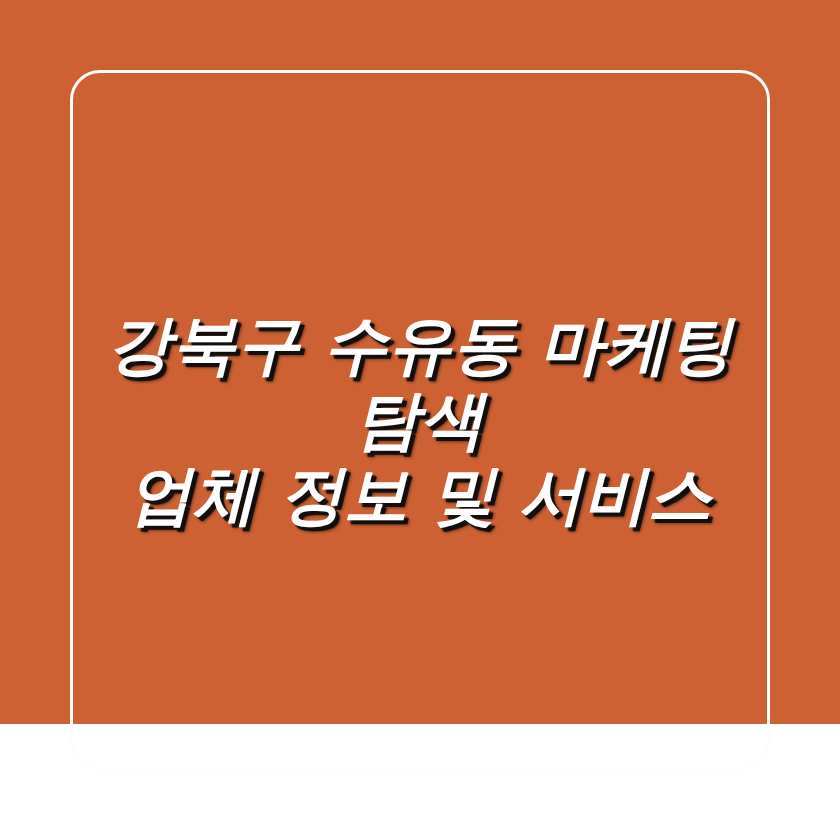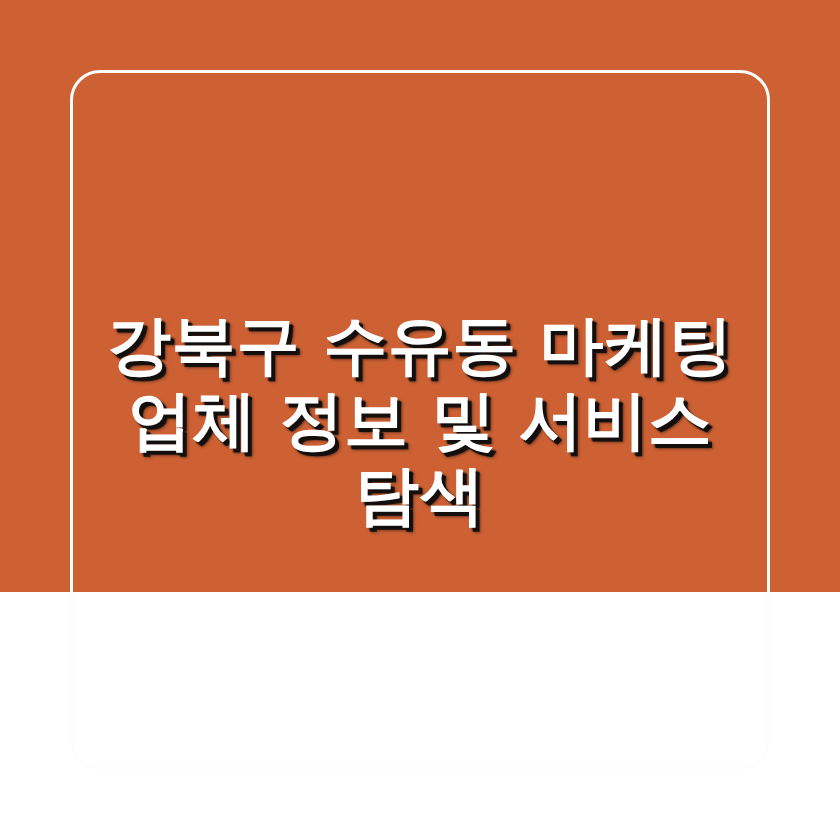--- a/index.html
+++ b/index.html
@@ -17,9 +17,10 @@
   #thumbnail-canvas {
     position: relative;
     width: 840px;
-    height: 592px;
+    height: 724px;
     background: #CD6134;
     box-sizing: border-box;
+    font-style: italic;
   }
 
   

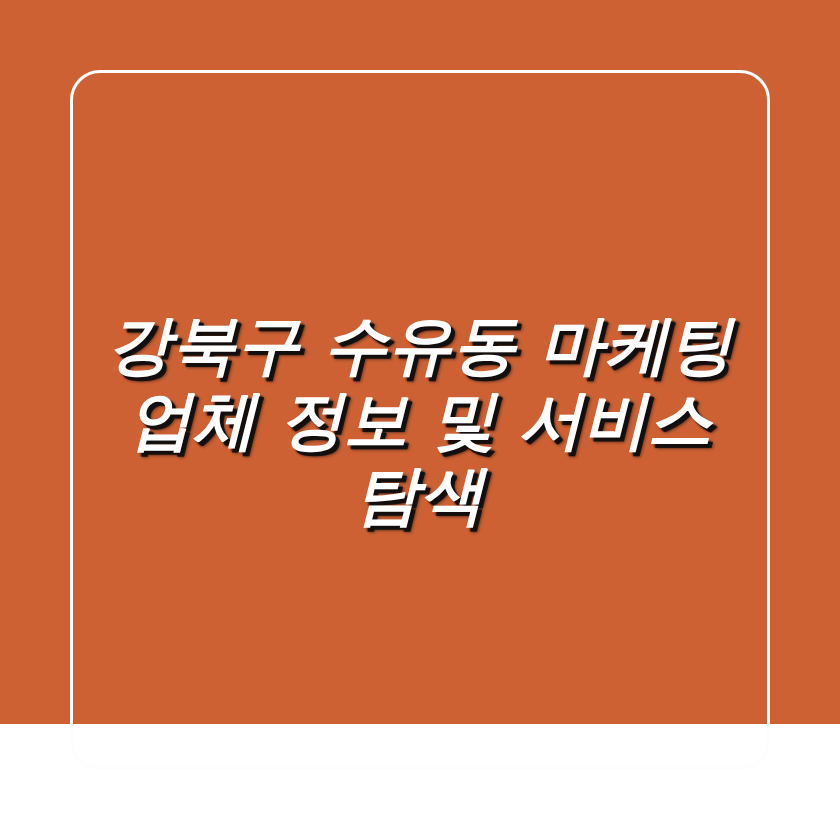--- a/index.html
+++ b/index.html
@@ -74,8 +74,8 @@
 
     <div id="title-block">
       <span class="title-line line-1">강북구 수유동 마케팅</span>
+      <span class="title-line line-3">탐색</span>
       <span class="title-line line-2">업체 정보 및 서비스</span>
-      <span class="title-line line-3">탐색</span>
     </div>
 
   </div>

